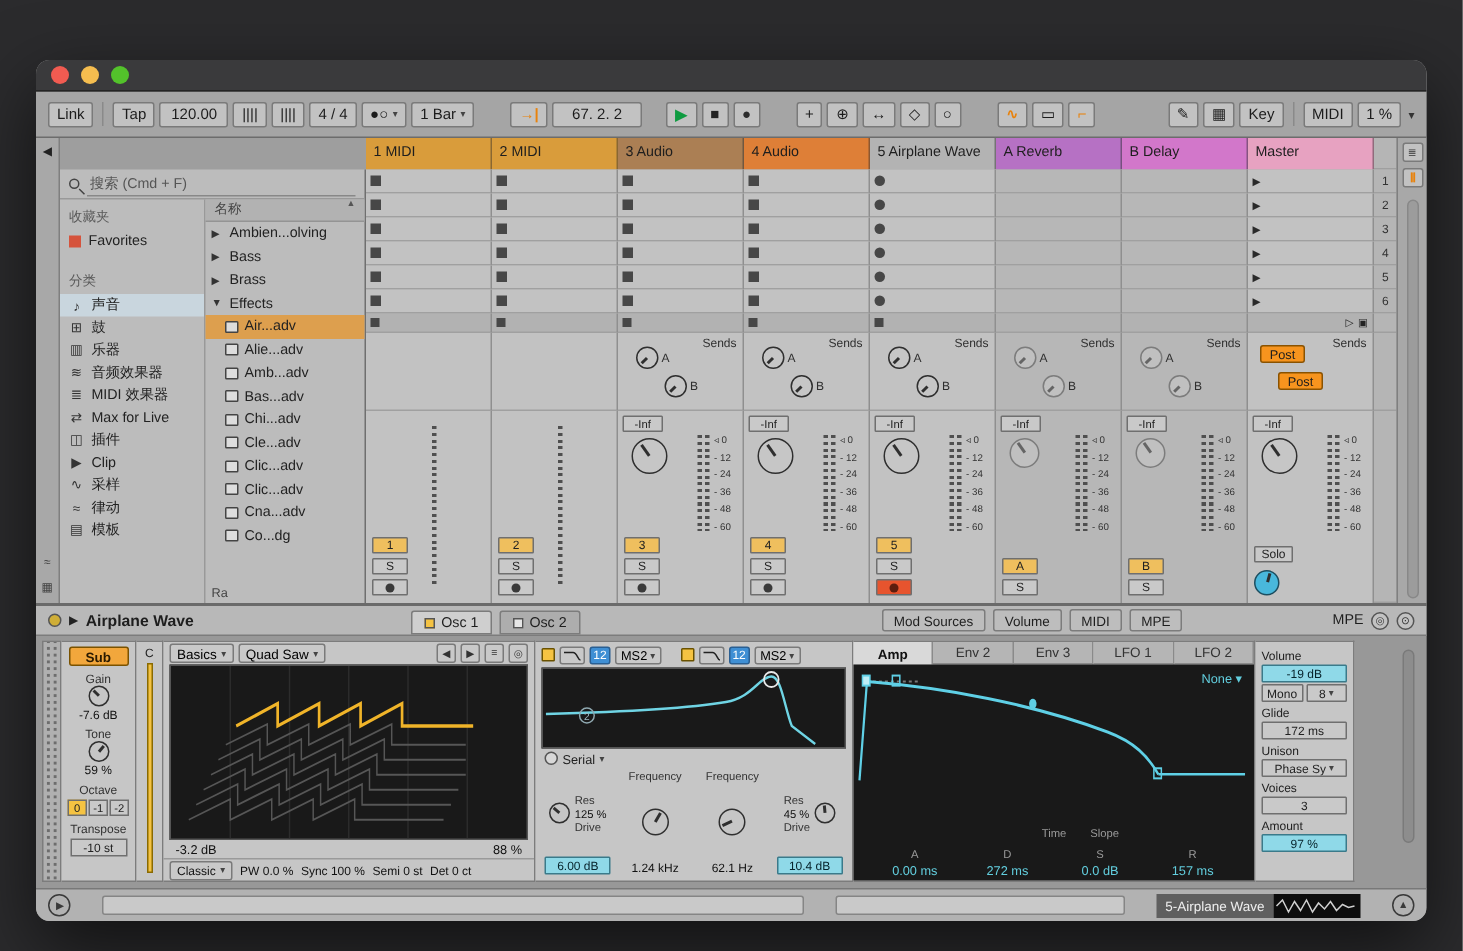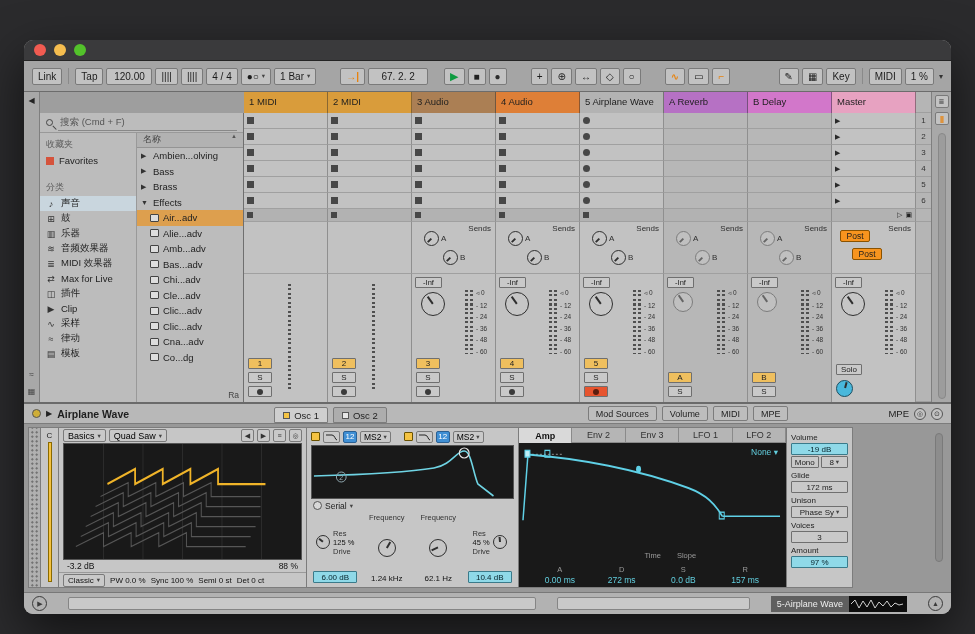--- a/index.html
+++ b/index.html
@@ -52,7 +52,7 @@
 .b-item.sel{background:#dd9f4e;}
 .b-item .car{font-size:7px;color:#333;width:8px;flex:0 0 auto;}
 .fchip{width:9px;height:8px;border:1px solid #444;border-radius:1px;background:#ddd;flex:0 0 auto;}
-.b-foot{margin-top:auto;font-size:8.5px;color:#444;text-align:right;padding:2px 4px;}
+.b-foot{margin-top:auto;font-size:8.5px;color:#444;text-align:left;padding:2px 4px;}
 
 .session{flex:1;display:flex;flex-direction:column;background:#a5a5a5;min-width:0;}
 .t-row{display:grid;grid-template-columns:repeat(8,84px) 15px;grid-template-rows:1fr;flex:0 0 auto;}

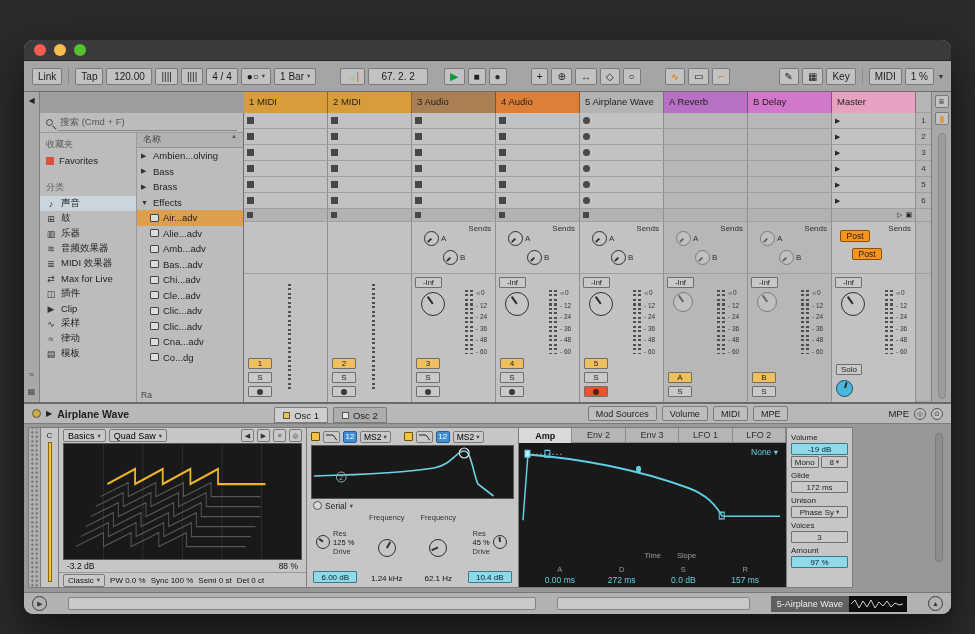--- a/index.html
+++ b/index.html
@@ -807,6 +807,23 @@
     <div class="d-body">
       <div class="dragstrip"></div>
 
+      <div class="pnl p-sub">
+        <div class="subbtn">Sub</div>
+        <div class="plbl">Gain</div>
+        <div class="knob k14" style="--rot:-45deg"></div>
+        <div class="pval">-7.6 dB</div>
+        <div class="plbl">Tone</div>
+        <div class="knob k14" style="--rot:40deg"></div>
+        <div class="pval">59 %</div>
+        <div class="plbl">Octave</div>
+        <div class="octrow">
+          <span class="octb sel">0</span>
+          <span class="octb">-1</span>
+          <span class="octb">-2</span>
+        </div>
+        <div class="plbl">Transpose</div>
+        <div class="pbox">-10 st</div>
+      </div>
 
       <div class="pnl p-slider">
         <div class="note">C</div>

